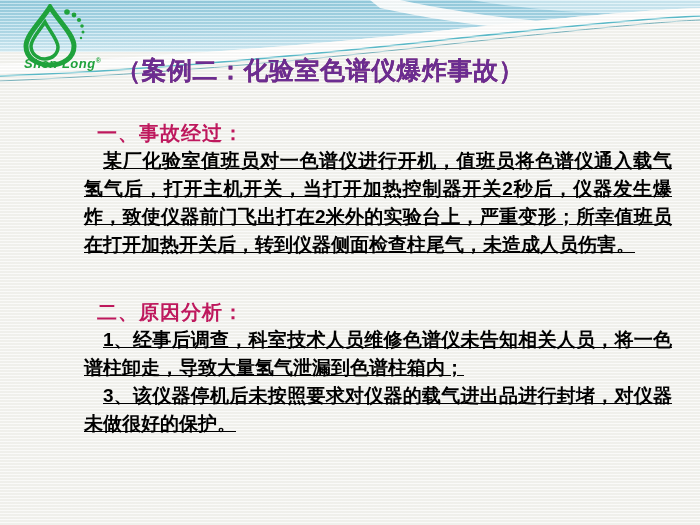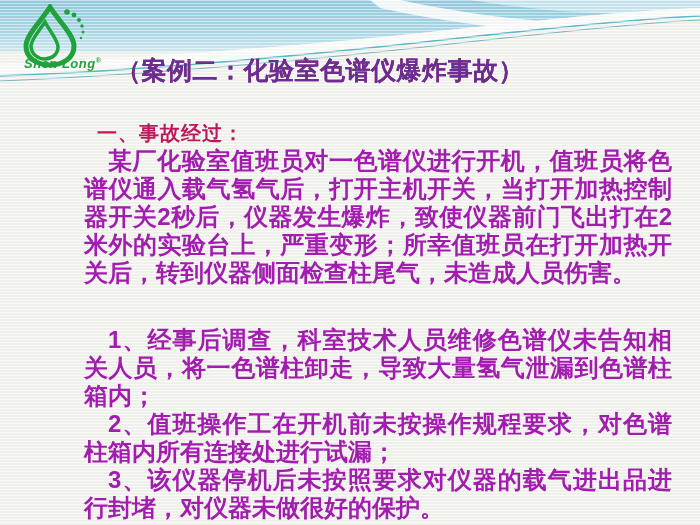--- a/index.html
+++ b/index.html
@@ -44,8 +44,9 @@
   .heading-2{left:97px;top:299px;}
   .bodytext{
     position:absolute;left:84px;width:588px;z-index:4;
-    font-size:24px;line-height:28px;font-weight:bold;color:#a21caf;
+    font-size:19px;line-height:28px;font-weight:bold;color:#000000;
     text-align:justify;
+    text-decoration:underline;
   }
   .para-block-1{top:147px;}
   .para-block-2{top:326px;}

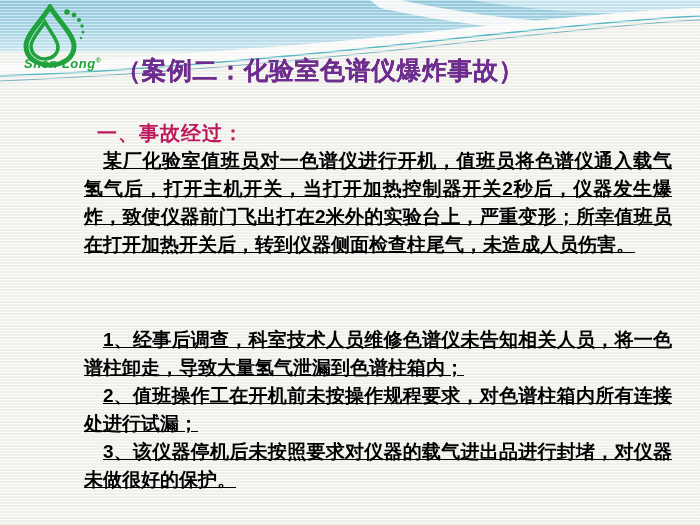--- a/index.html
+++ b/index.html
@@ -104,6 +104,7 @@
     <p>某厂化验室值班员对一色谱仪进行开机，值班员将色谱仪通入载气氢气后，打开主机开关，当打开加热控制器开关2秒后，仪器发生爆炸，致使仪器前门飞出打在2米外的实验台上，严重变形；所幸值班员在打开加热开关后，转到仪器侧面检查柱尾气，未造成人员伤害。</p>
   </div>
 
+  <div class="section-heading heading-2">二、原因分析：</div>
   <div class="bodytext para-block-2">
     <p>1、经事后调查，科室技术人员维修色谱仪未告知相关人员，将一色谱柱卸走，导致大量氢气泄漏到色谱柱箱内；</p>
     <p>2、值班操作工在开机前未按操作规程要求，对色谱柱箱内所有连接处进行试漏；</p>

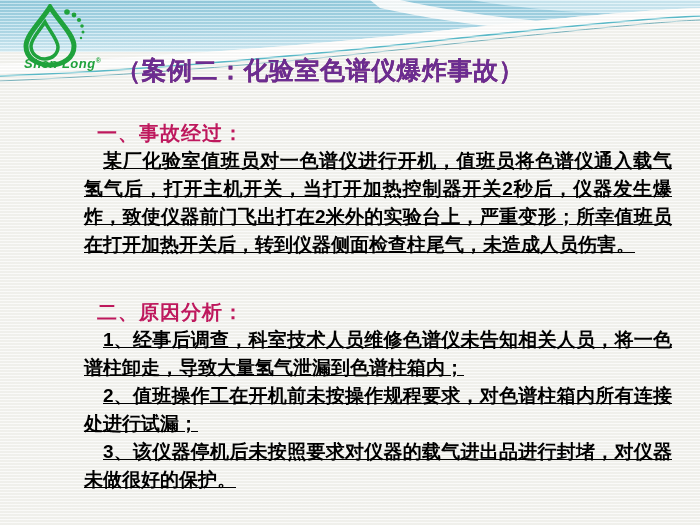--- a/index.html
+++ b/index.html
@@ -107,7 +107,6 @@
   <div class="section-heading heading-2">二、原因分析：</div>
   <div class="bodytext para-block-2">
     <p>1、经事后调查，科室技术人员维修色谱仪未告知相关人员，将一色谱柱卸走，导致大量氢气泄漏到色谱柱箱内；</p>
-    <p>2、值班操作工在开机前未按操作规程要求，对色谱柱箱内所有连接处进行试漏；</p>
     <p>3、该仪器停机后未按照要求对仪器的载气进出品进行封堵，对仪器未做很好的保护。</p>
   </div>
 

